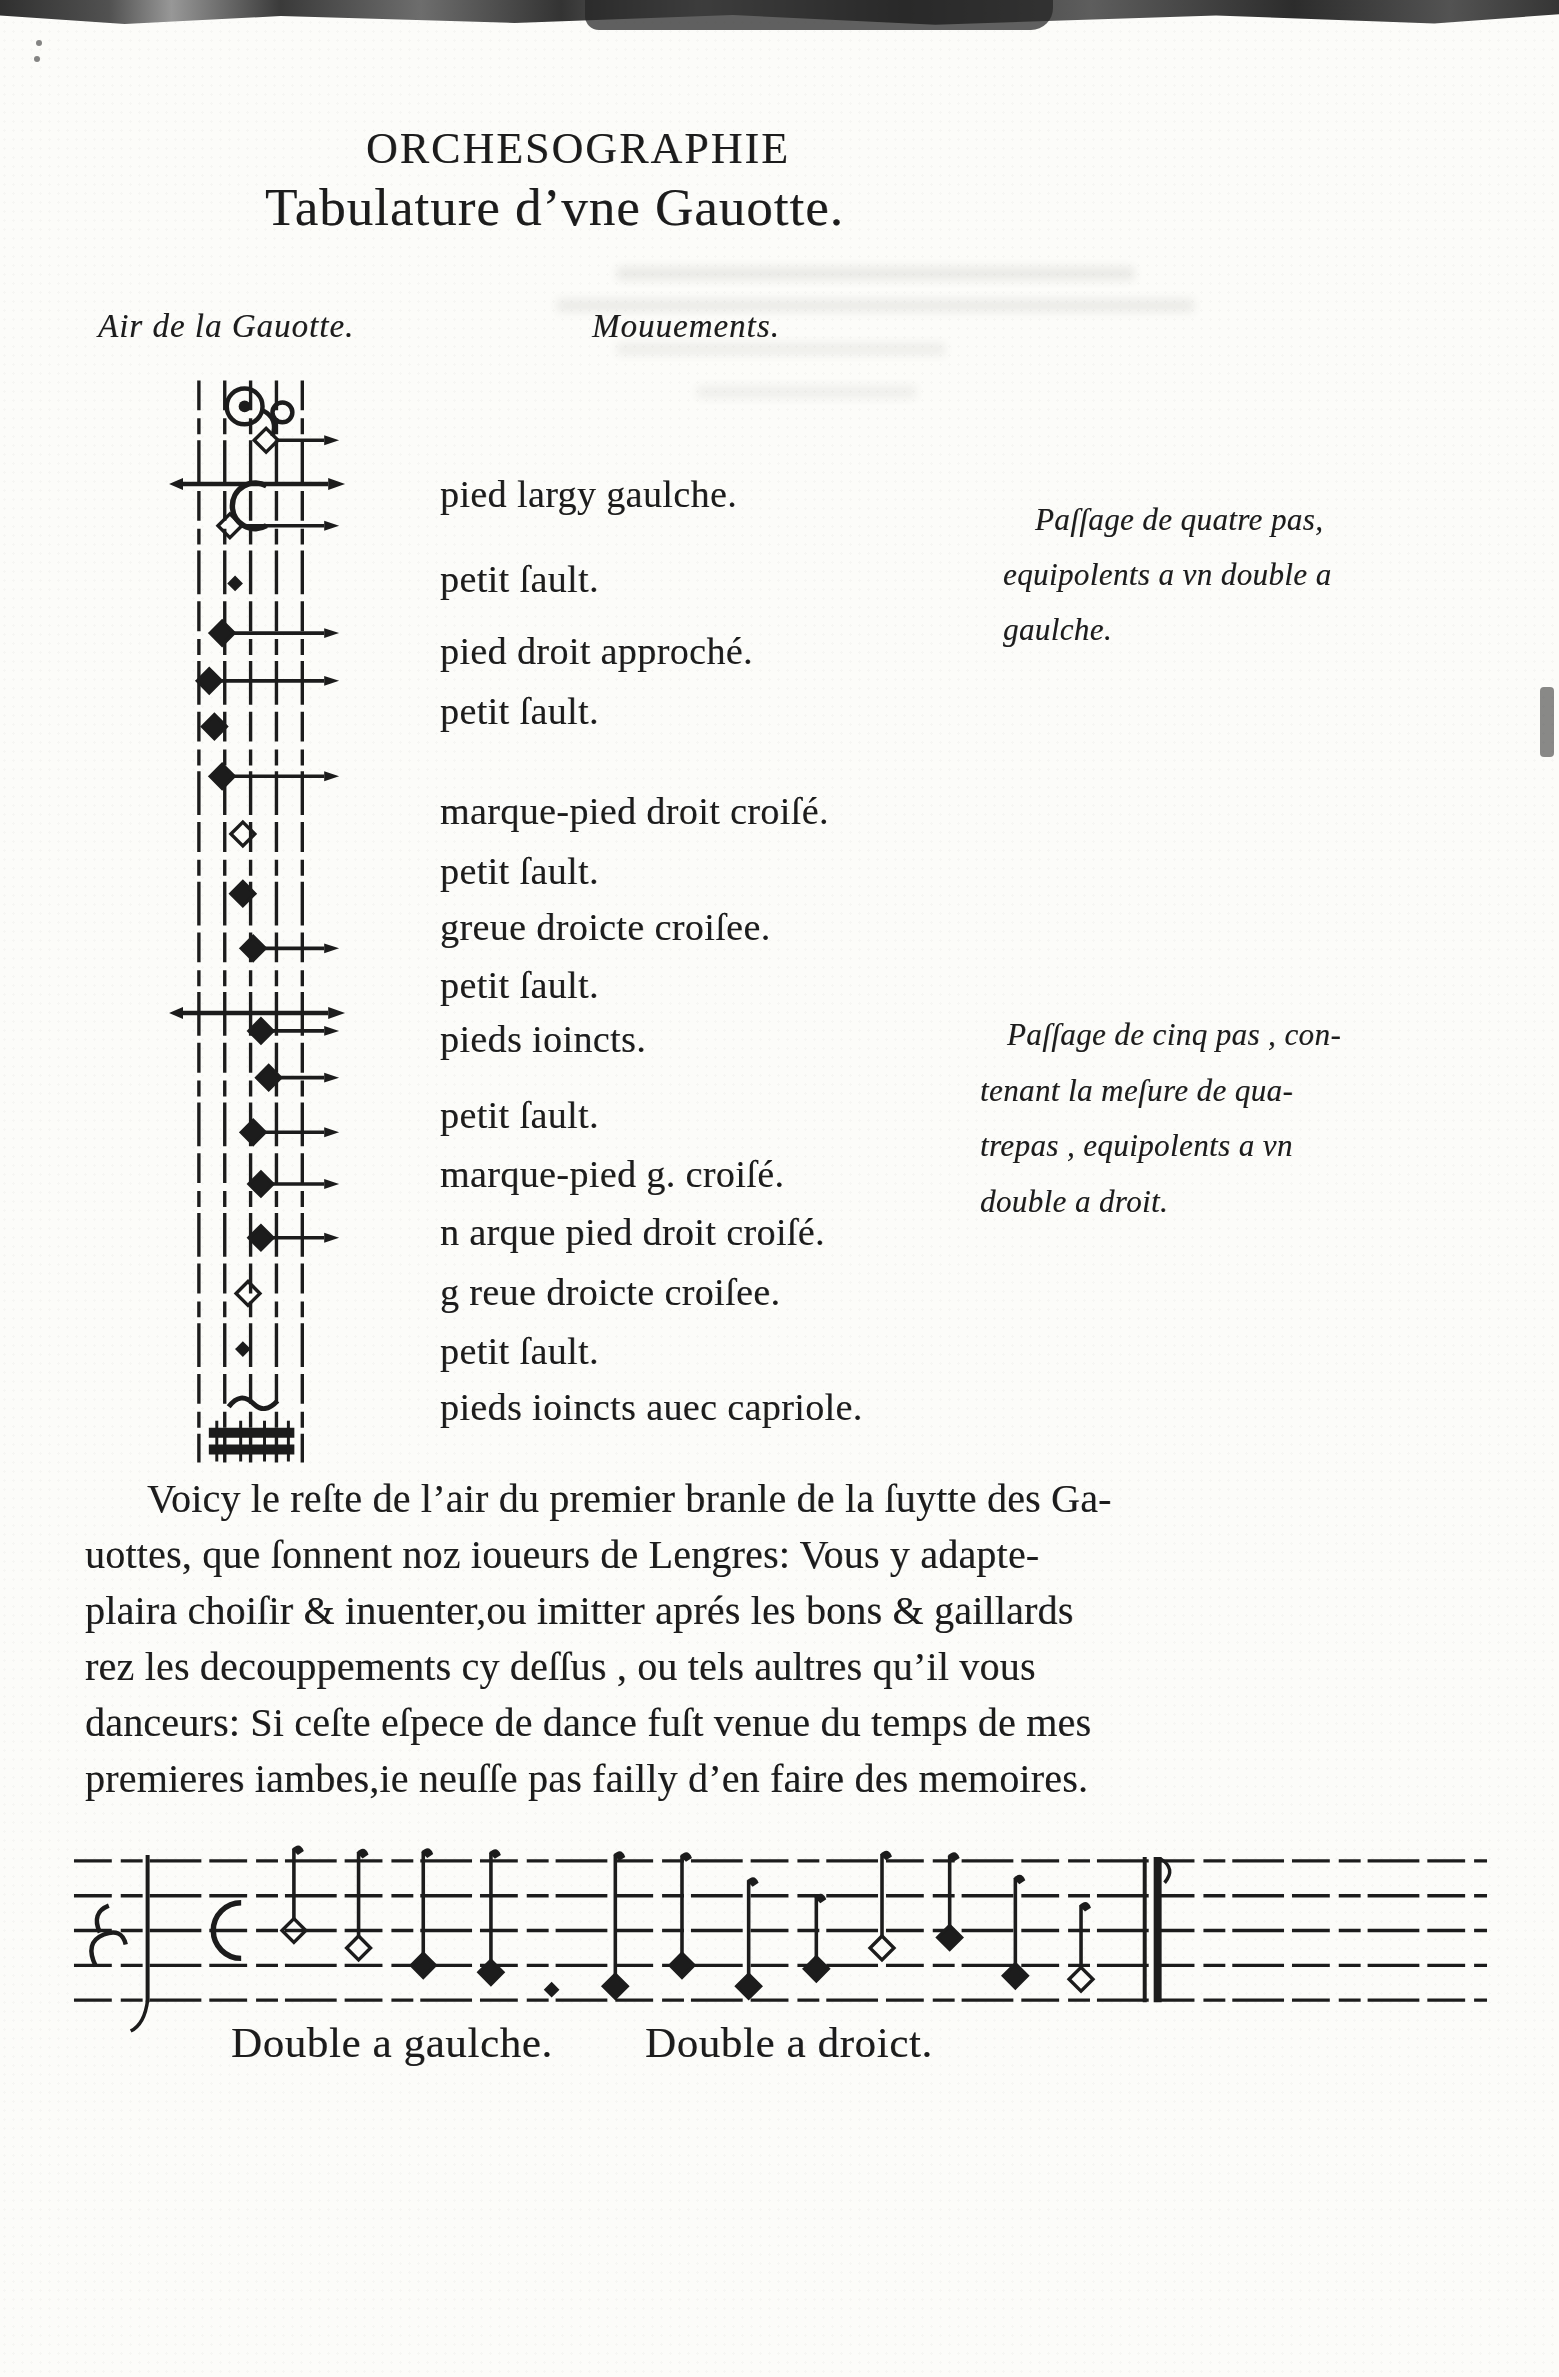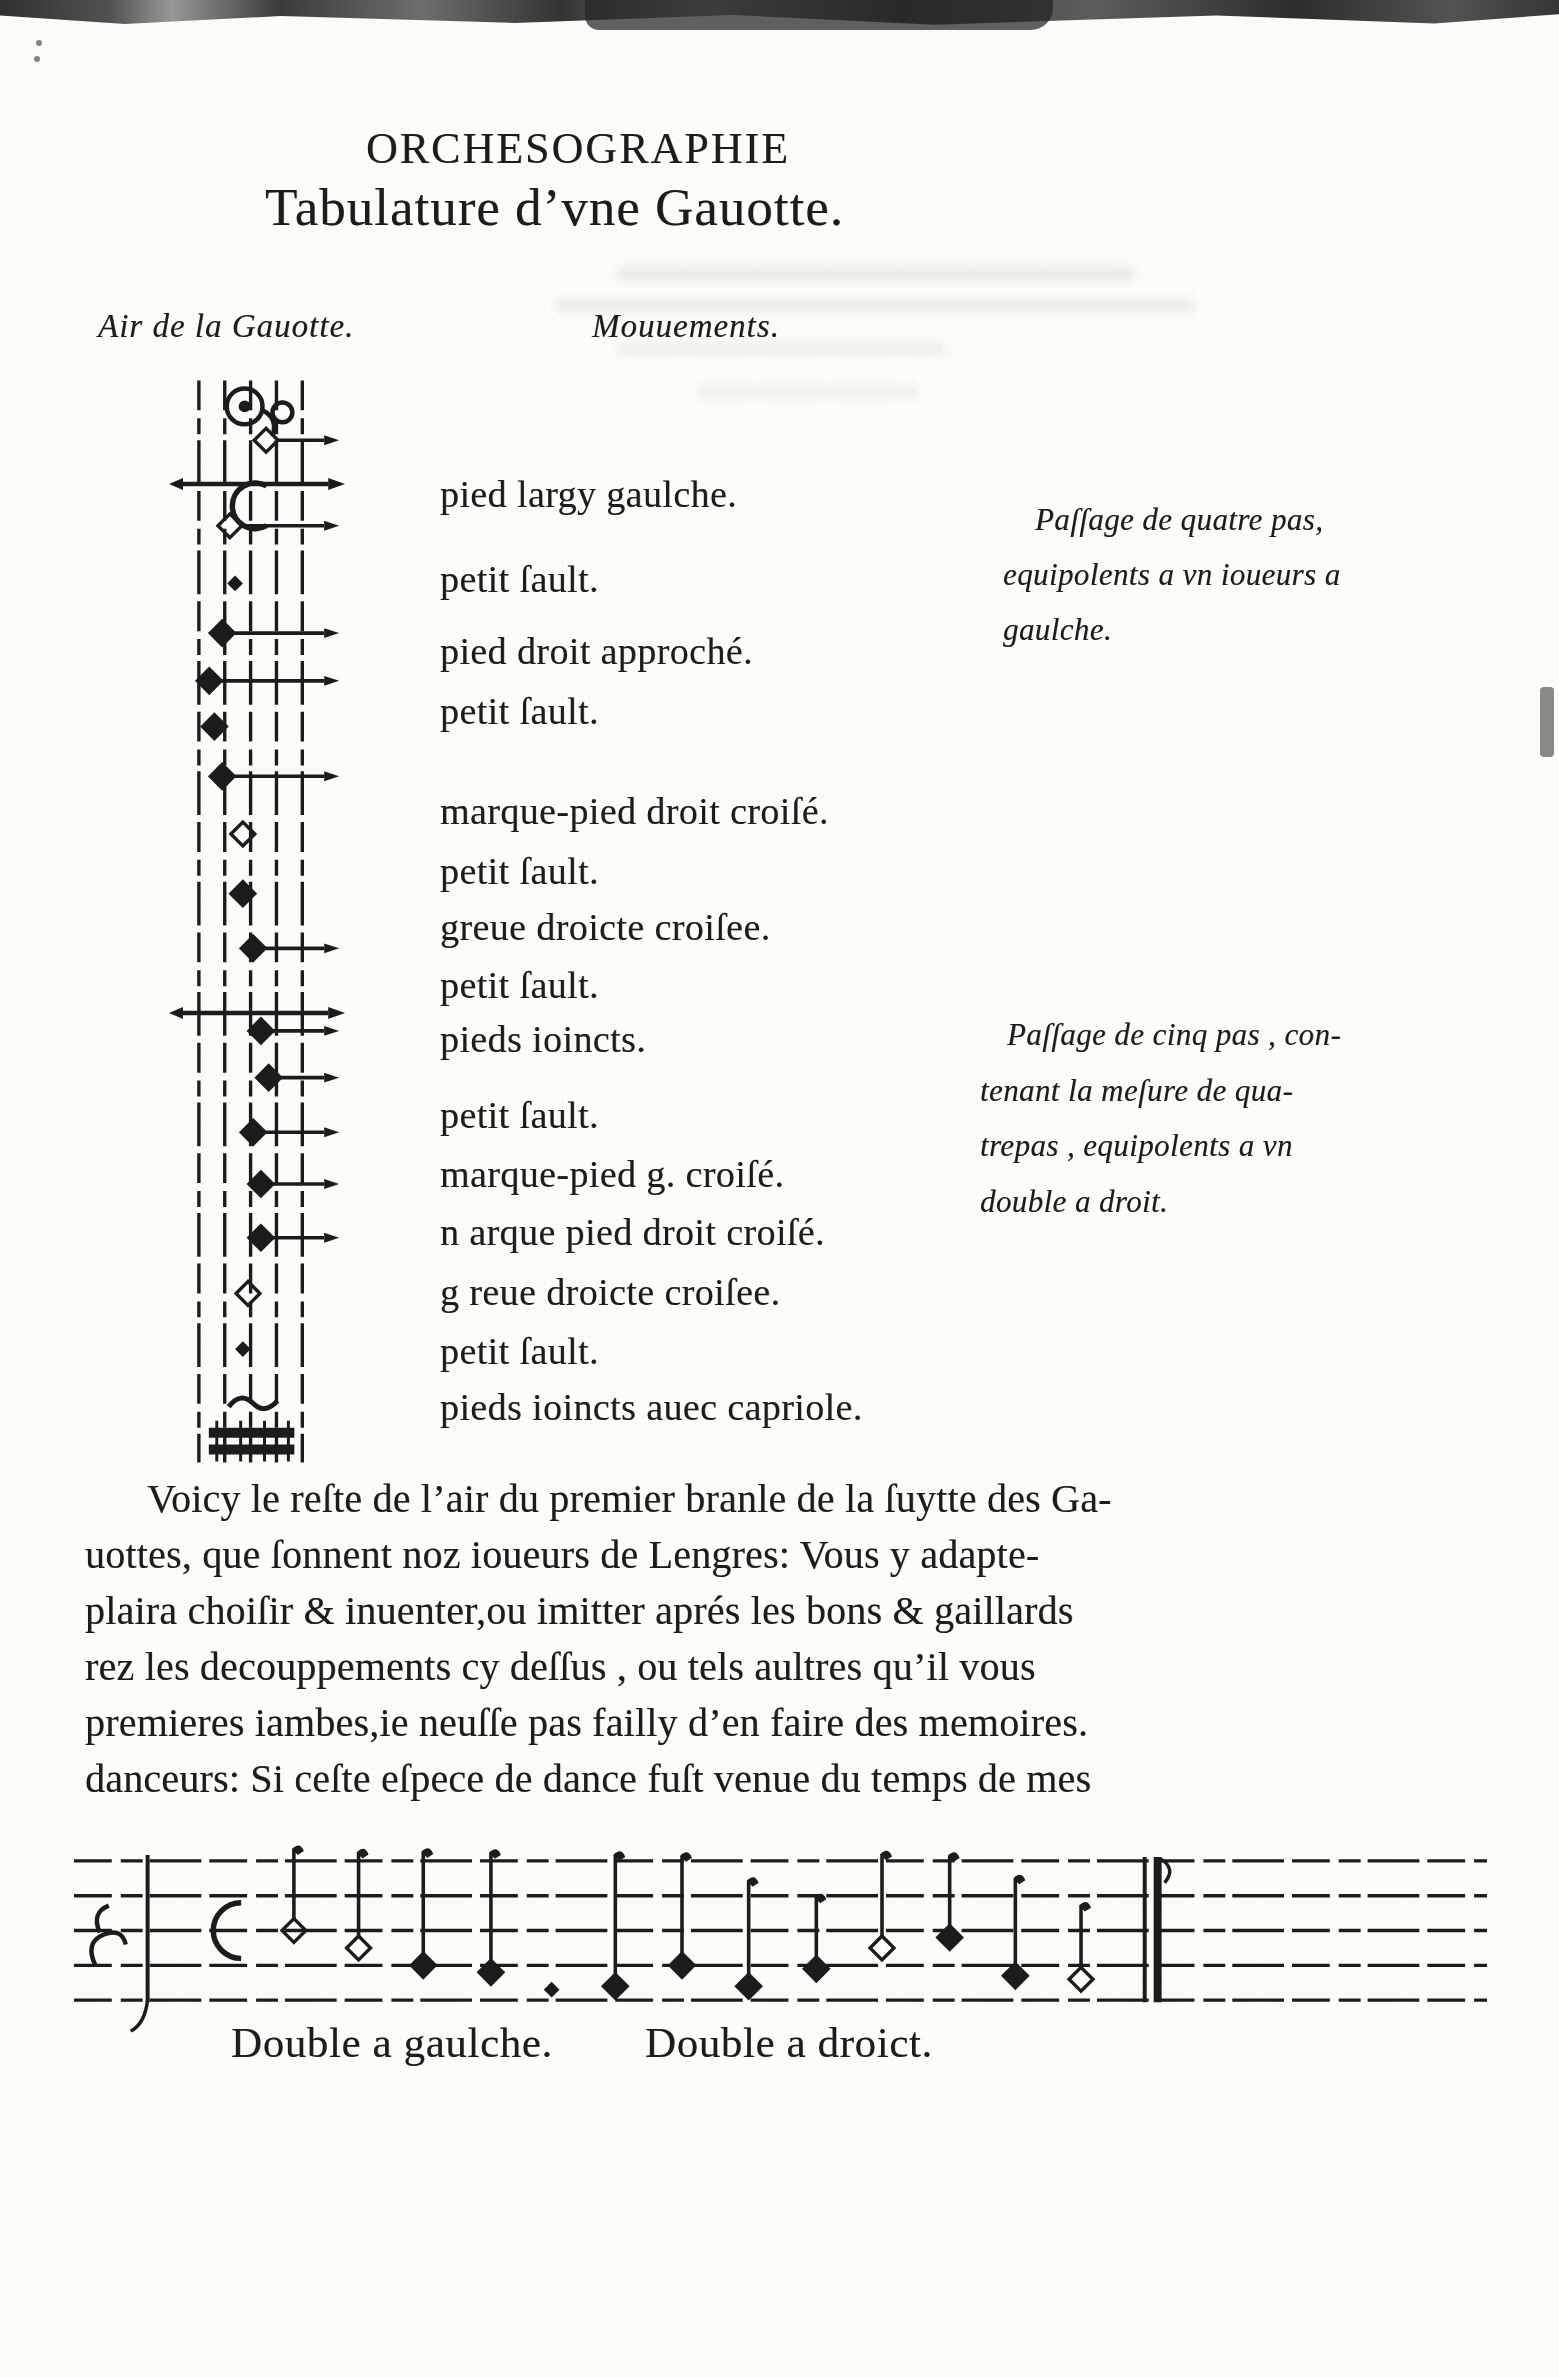--- a/index.html
+++ b/index.html
@@ -157,7 +157,7 @@
   <div class="mov ink" style="top:1385px">pieds ioincts auec capriole.</div>
 
   <div class="ann ink" style="top:502px;left:1035px">Paſſage de quatre pas,</div>
-  <div class="ann ink" style="top:557px;left:1003px">equipolents a vn ioueurs a</div>
+  <div class="ann ink" style="top:557px;left:1003px">equipolents a vn double a</div>
   <div class="ann ink" style="top:612px;left:1003px">gaulche.</div>
 
   <div class="ann ink" style="top:1017px;left:1007px">Paſſage de cinq pas , con-</div>

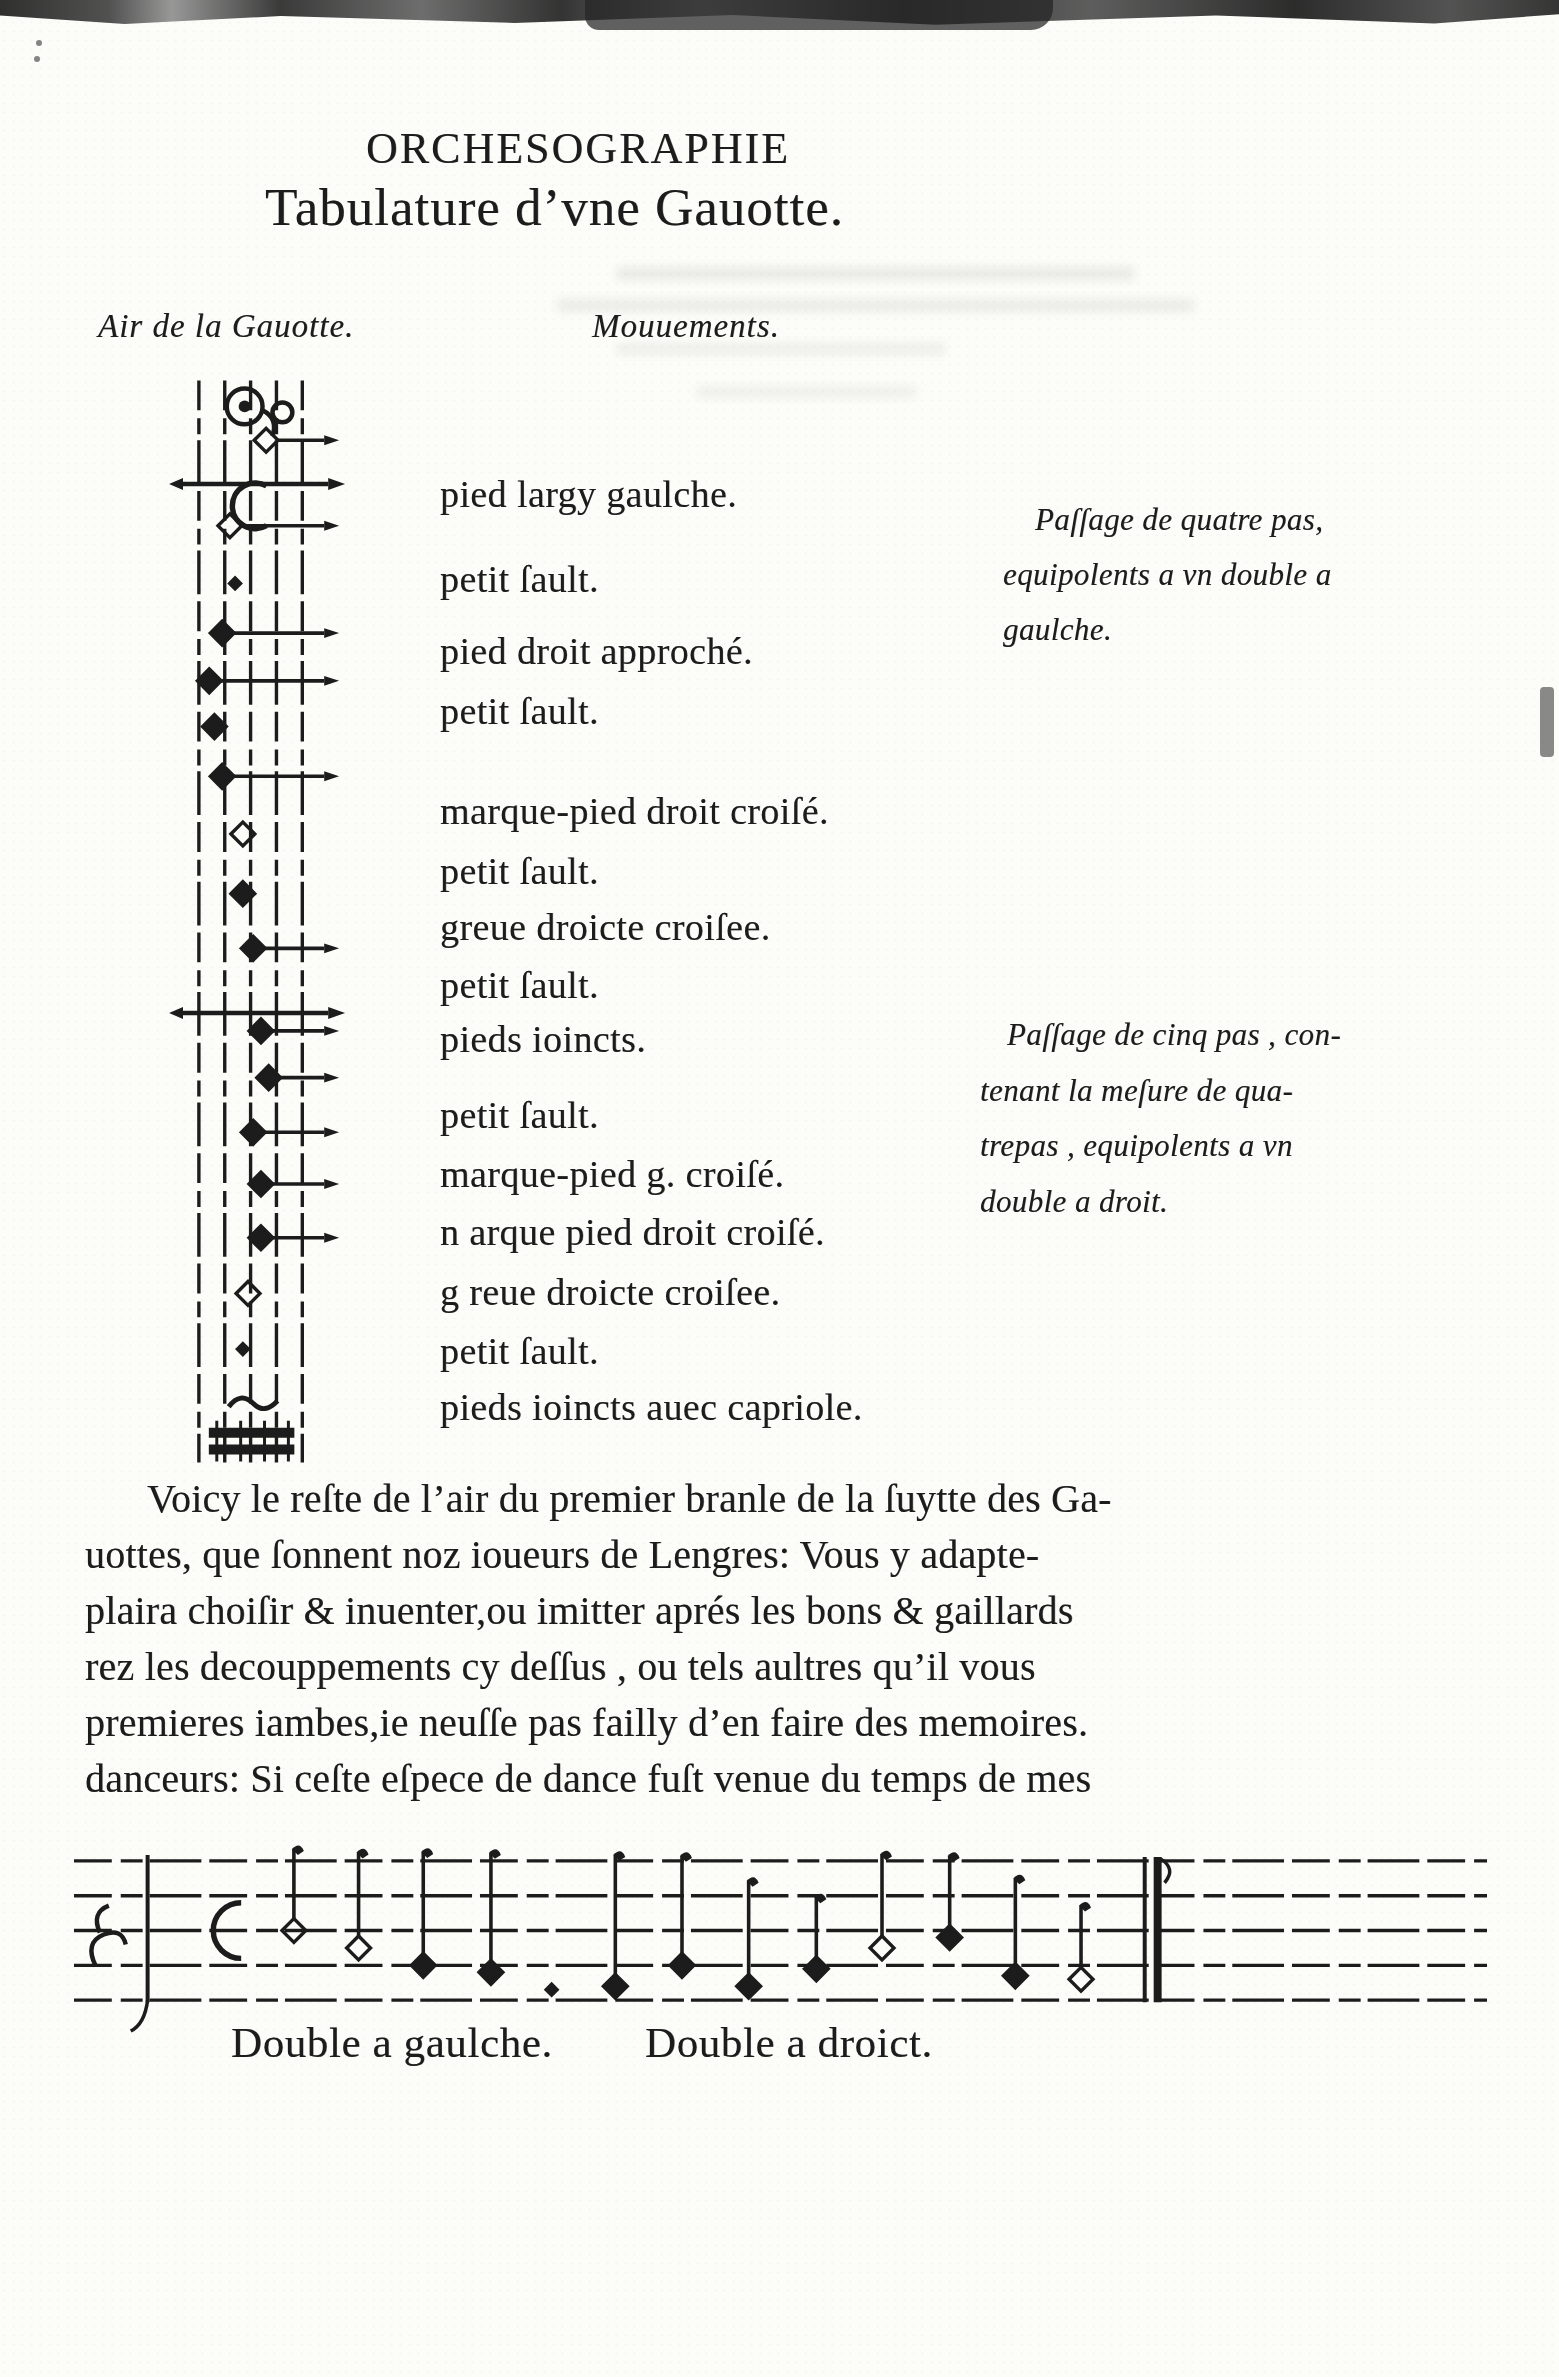--- a/index.html
+++ b/index.html
@@ -170,8 +170,8 @@
     <div class="pline">uottes, que ſonnent noz ioueurs de Lengres: Vous y adapte-</div>
     <div class="pline">plaira choiſir &amp; inuenter,ou imitter aprés les bons &amp; gaillards</div>
     <div class="pline">rez les decouppements cy deſſus , ou tels aultres qu’il vous</div>
+    <div class="pline">danceurs: Si ceſte eſpece de dance fuſt venue du temps de mes</div>
     <div class="pline">premieres iambes,ie neuſſe pas failly d’en faire des memoires.</div>
-    <div class="pline">danceurs: Si ceſte eſpece de dance fuſt venue du temps de mes</div>
   </div>
 
   <svg id="bstaff" width="1423" height="204" viewBox="0 0 1430 205">

